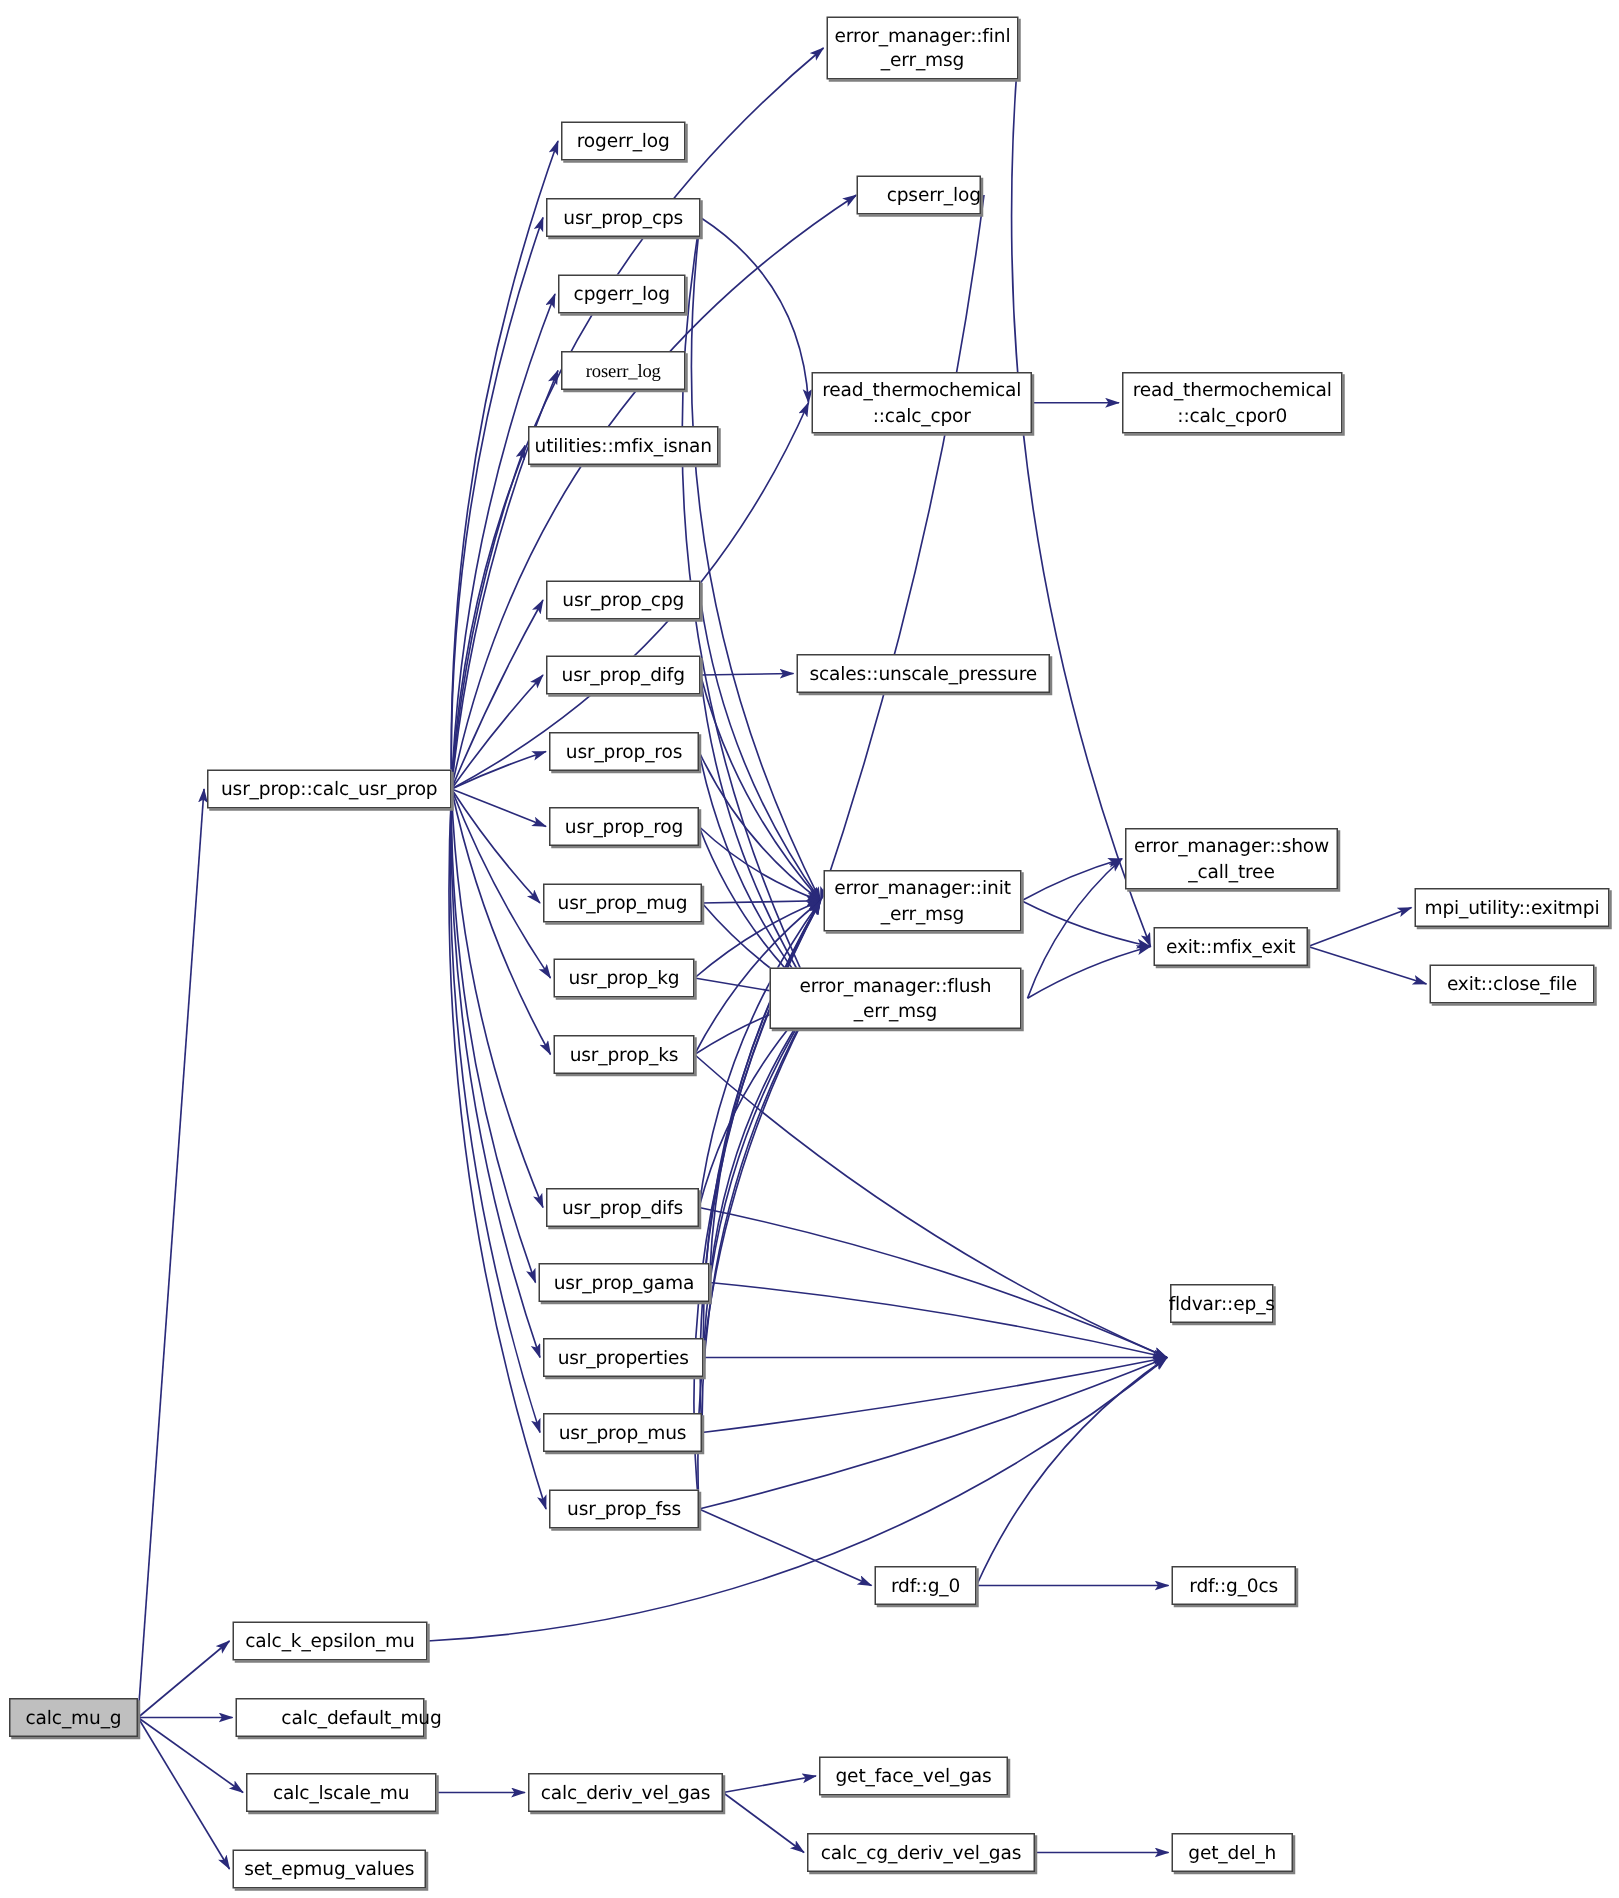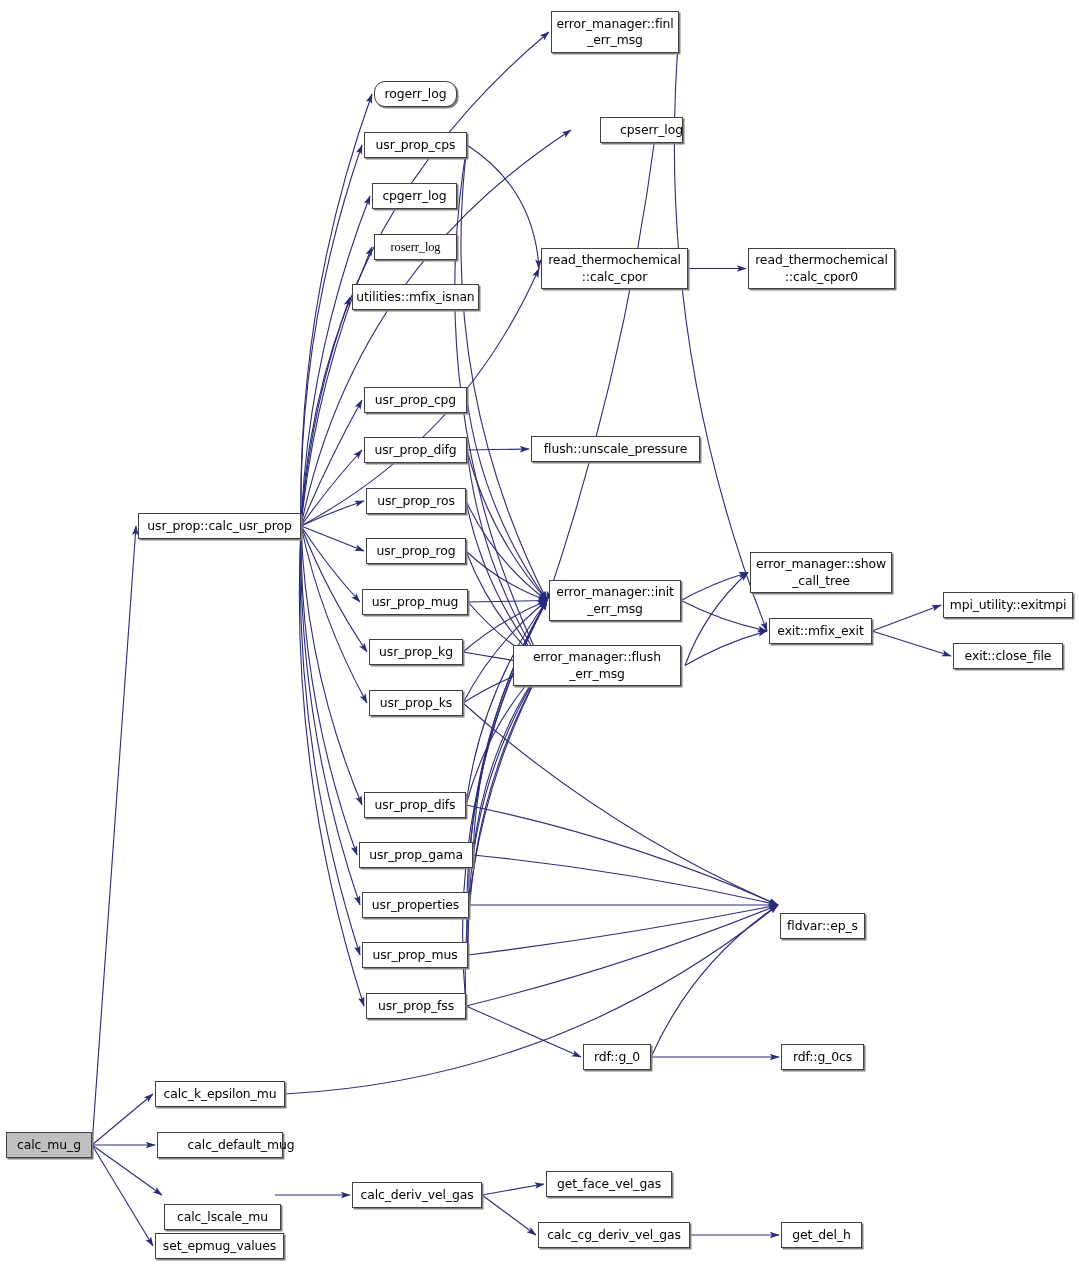--- a/index.html
+++ b/index.html
@@ -117,7 +117,7 @@
   <div id="node-layer">
       <div class="node" style="left: 551px; top: 11px; width: 128px; height: 42px;">error_manager::finl
 _err_msg</div>
-      <div class="node" style="left: 374px; top: 81px; width: 83px; height: 26px; border-radius: 11px;">rogerr_log</div>
+      <div class="node" style="left: 374px; top: 81px; width: 83px; height: 26px;">rogerr_log</div>
       <div class="node" style="left: 600px; top: 117px; width: 83px; height: 26px; padding-left: 20px;">cpserr_log</div>
       <div class="node" style="left: 364px; top: 132px; width: 103px; height: 26px;">usr_prop_cps</div>
       <div class="node" style="left: 372px; top: 183px; width: 85px; height: 26px;">cpgerr_log</div>

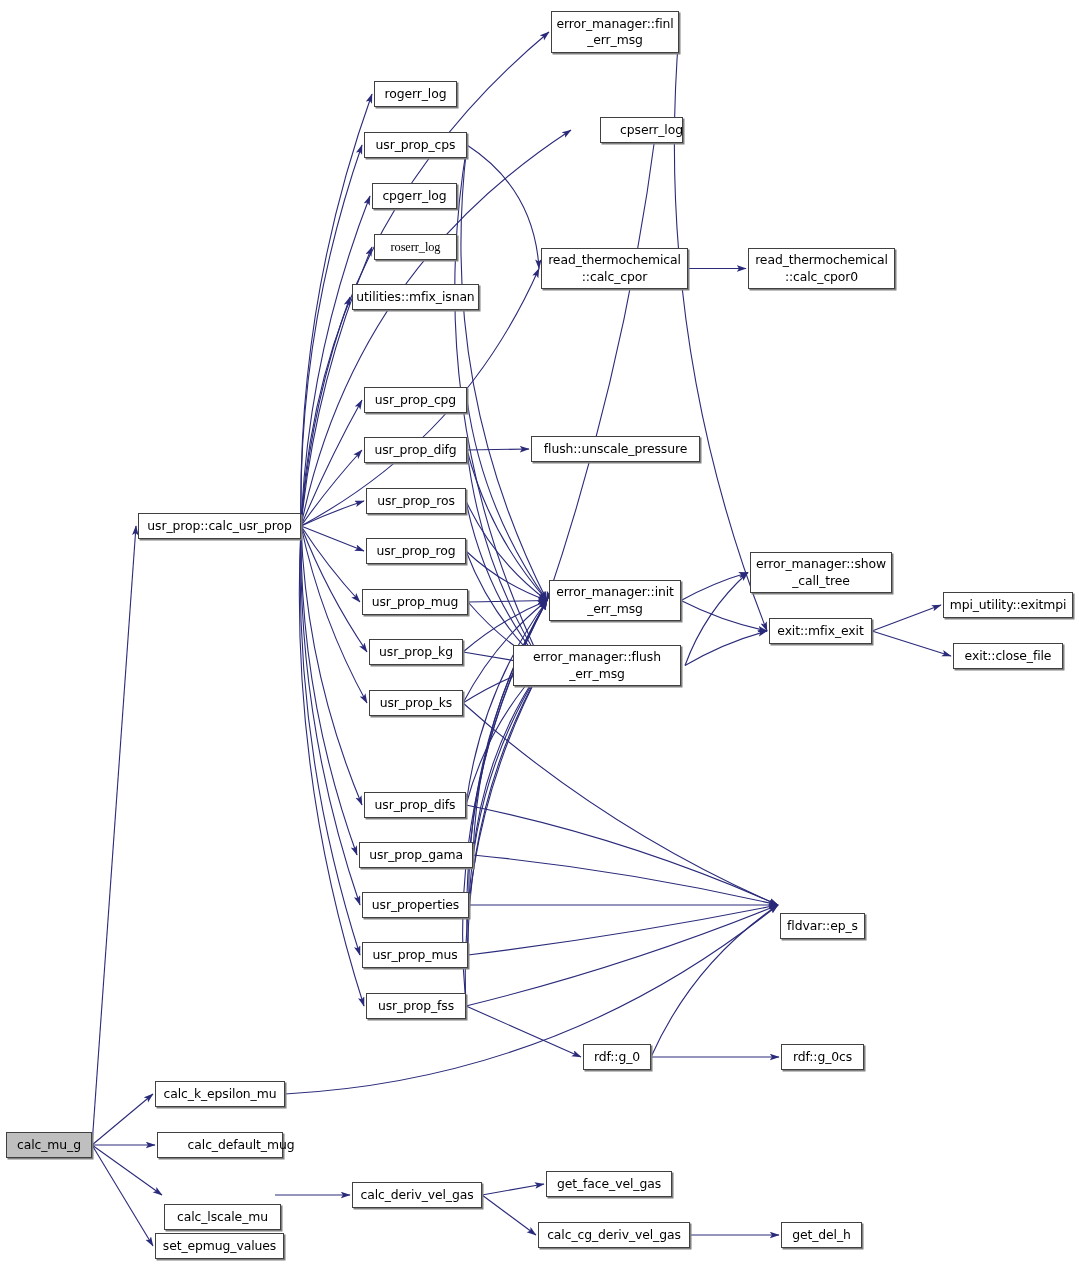--- a/index.html
+++ b/index.html
@@ -118,7 +118,7 @@
       <div class="node" style="left: 551px; top: 11px; width: 128px; height: 42px;">error_manager::finl
 _err_msg</div>
       <div class="node" style="left: 374px; top: 81px; width: 83px; height: 26px;">rogerr_log</div>
-      <div class="node" style="left: 600px; top: 117px; width: 83px; height: 26px; padding-left: 20px;">cpserr_log</div>
+      <div class="node" style="left: 571px; top: 117px; width: 83px; height: 26px; padding-left: 20px;">cpserr_log</div>
       <div class="node" style="left: 364px; top: 132px; width: 103px; height: 26px;">usr_prop_cps</div>
       <div class="node" style="left: 372px; top: 183px; width: 85px; height: 26px;">cpgerr_log</div>
       <div class="node" style="left: 374px; top: 234px; width: 83px; height: 26px; font-family: Liberation Serif, serif;">roserr_log</div>

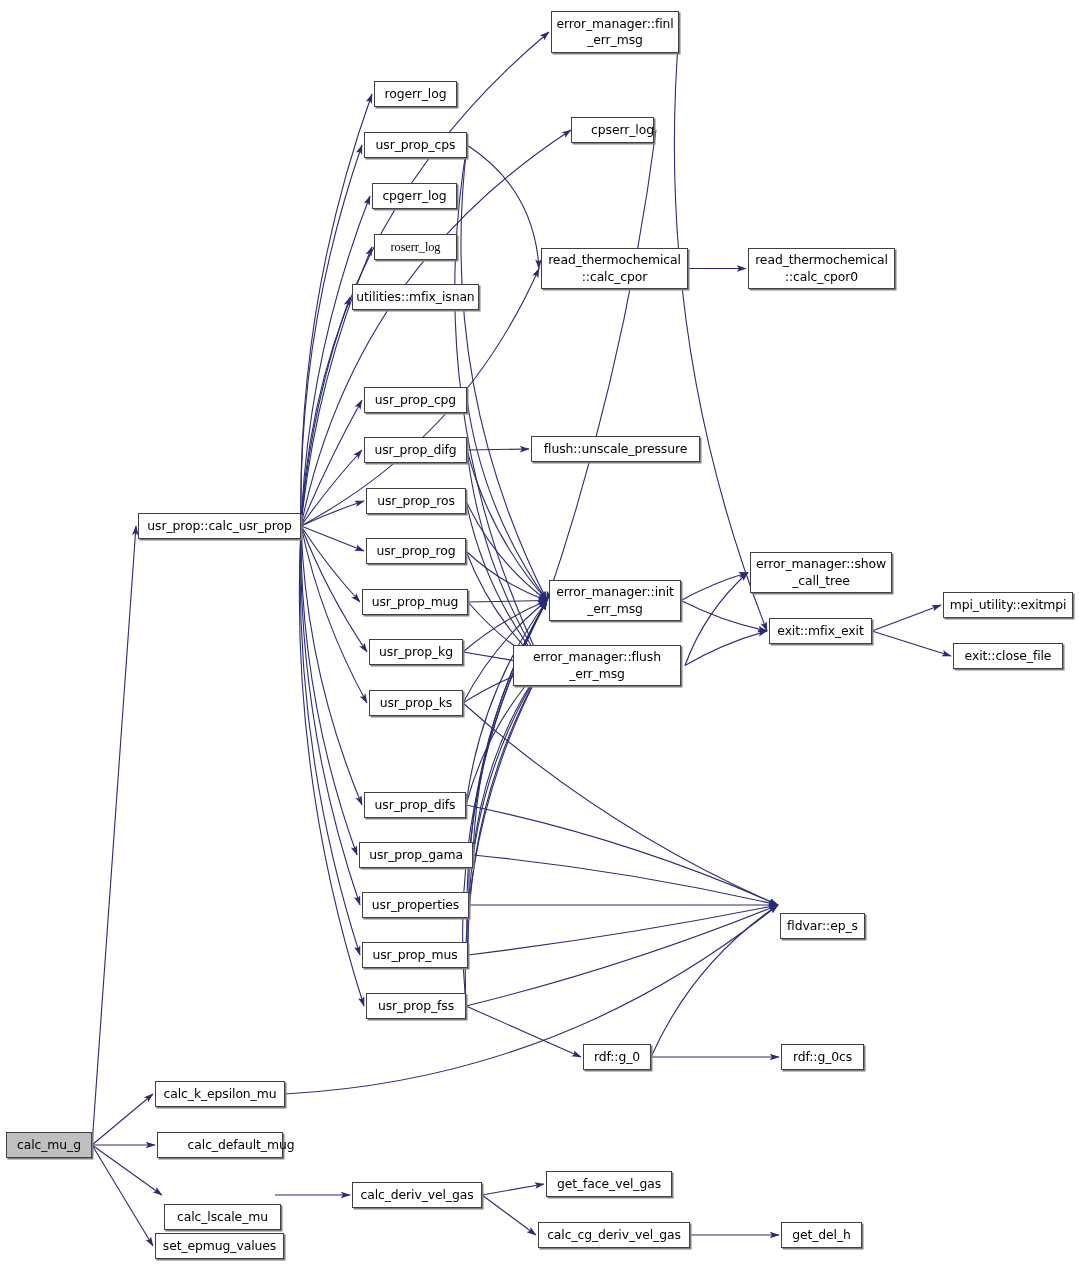--- a/index.html
+++ b/index.html
@@ -129,7 +129,7 @@
       <div class="node" style="left: 352px; top: 284px; width: 127px; height: 26px;">utilities::mfix_isnan</div>
       <div class="node" style="left: 364px; top: 387px; width: 103px; height: 26px;">usr_prop_cpg</div>
       <div class="node" style="left: 364px; top: 437px; width: 103px; height: 26px;">usr_prop_difg</div>
-      <div class="node" style="left: 531px; top: 436px; width: 169px; height: 26px;">flush::unscale_pressure</div>
+      <div class="node" style="left: 531px; top: 436px; width: 169px; height: 26px;">scales::unscale_pressure</div>
       <div class="node" style="left: 366px; top: 488px; width: 100px; height: 26px;">usr_prop_ros</div>
       <div class="node" style="left: 138px; top: 513px; width: 163px; height: 26px;">usr_prop::calc_usr_prop</div>
       <div class="node" style="left: 366px; top: 538px; width: 100px; height: 26px;">usr_prop_rog</div>

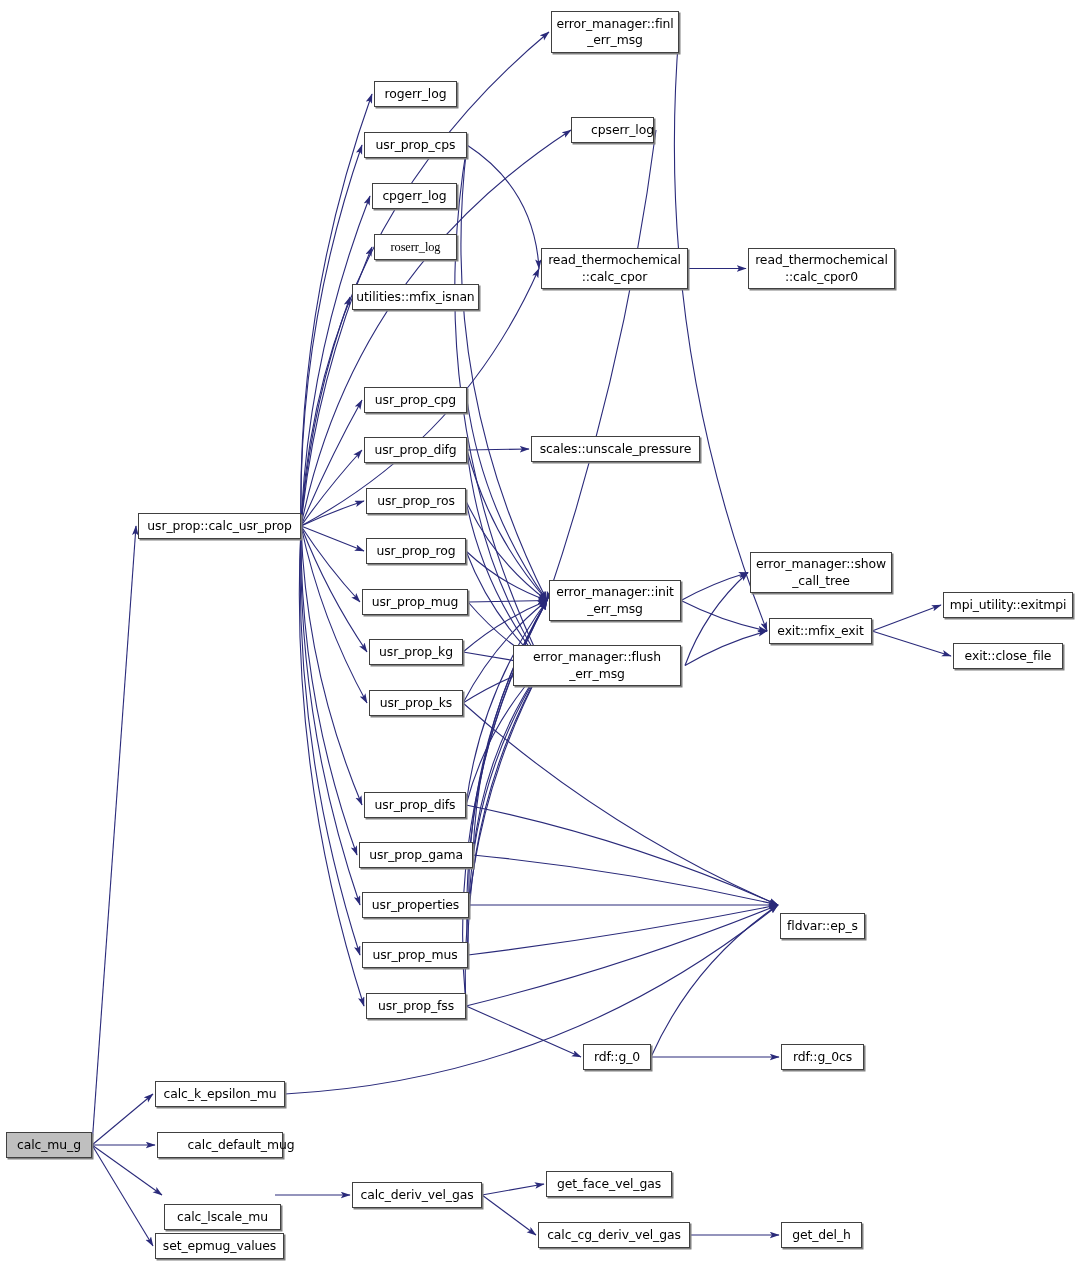--- a/index.html
+++ b/index.html
@@ -148,7 +148,7 @@
       <div class="node" style="left: 364px; top: 792px; width: 102px; height: 26px;">usr_prop_difs</div>
       <div class="node" style="left: 359px; top: 842px; width: 114px; height: 26px;">usr_prop_gama</div>
       <div class="node" style="left: 362px; top: 892px; width: 107px; height: 26px;">usr_properties</div>
-      <div class="node" style="left: 780px; top: 913px; width: 85px; height: 26px; text-align: center;">fldvar::ep_s</div>
+      <div class="node" style="left: 780px; top: 856px; width: 69px; height: 26px; text-align: center;">fldvar::ep_s</div>
       <div class="node" style="left: 362px; top: 942px; width: 106px; height: 26px;">usr_prop_mus</div>
       <div class="node" style="left: 366px; top: 993px; width: 100px; height: 26px;">usr_prop_fss</div>
       <div class="node" style="left: 583px; top: 1044px; width: 68px; height: 26px;">rdf::g_0</div>

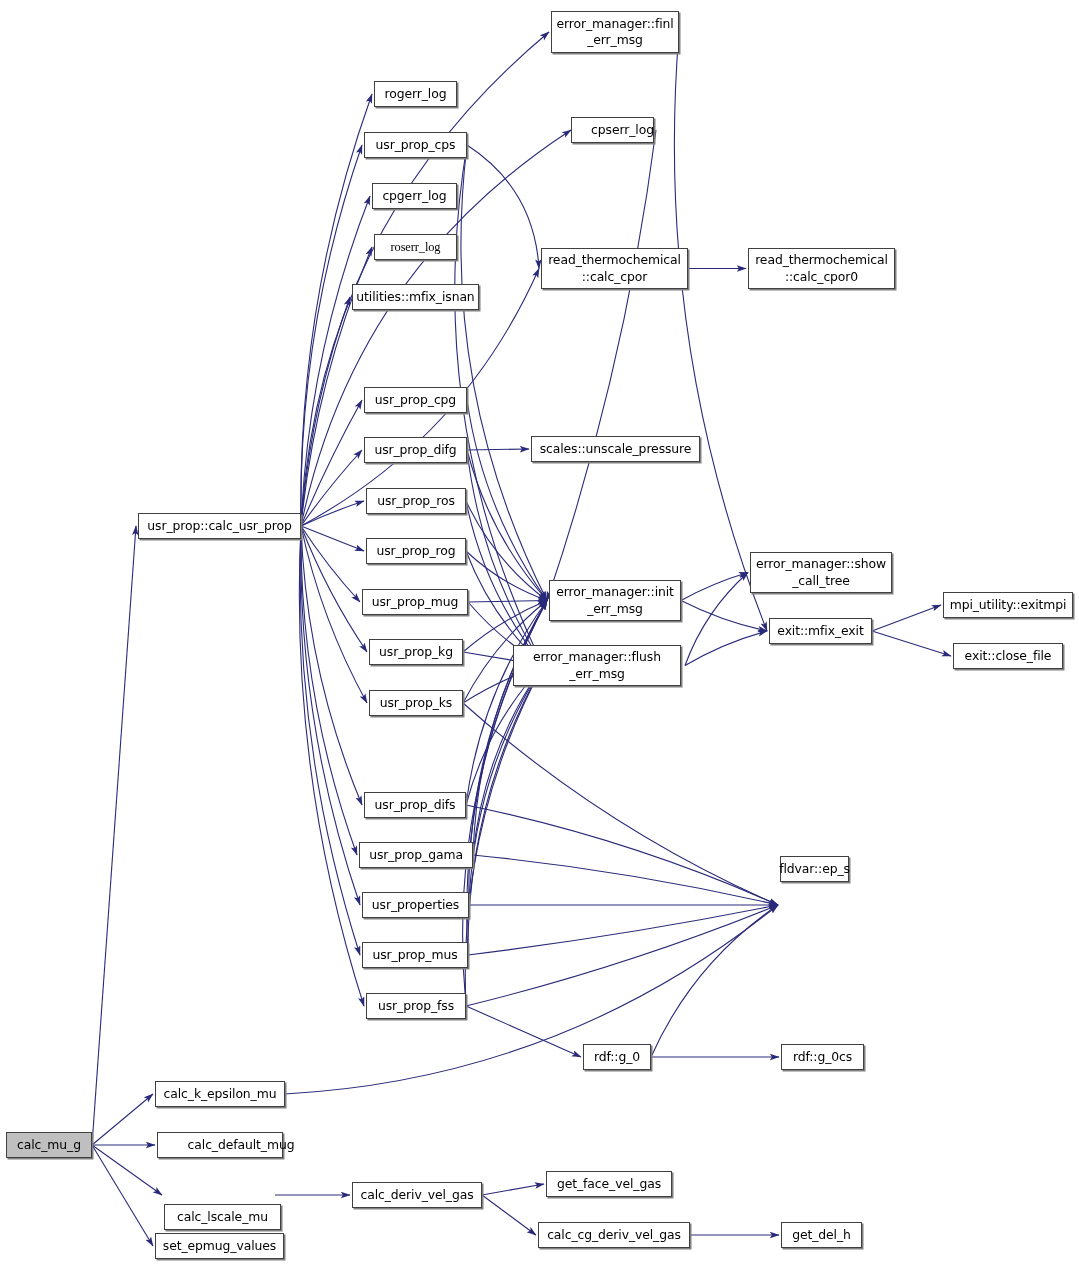--- a/index.html
+++ b/index.html
@@ -156,7 +156,7 @@
       <div class="node" style="left: 155px; top: 1081px; width: 130px; height: 26px;">calc_k_epsilon_mu</div>
       <div class="node root" style="left: 6px; top: 1132px; width: 86px; height: 26px;">calc_mu_g</div>
       <div class="node" style="left: 157px; top: 1132px; width: 126px; height: 26px; padding-left: 42px;">calc_default_mug</div>
-      <div class="node" style="left: 164px; top: 1182px; width: 117px; height: 26px; margin-top: 22px;">calc_lscale_mu</div>
+      <div class="node" style="left: 164px; top: 1182px; width: 127px; height: 26px;">calc_lscale_mu</div>
       <div class="node" style="left: 352px; top: 1182px; width: 130px; height: 26px;">calc_deriv_vel_gas</div>
       <div class="node" style="left: 546px; top: 1171px; width: 126px; height: 26px;">get_face_vel_gas</div>
       <div class="node" style="left: 538px; top: 1222px; width: 152px; height: 26px;">calc_cg_deriv_vel_gas</div>

